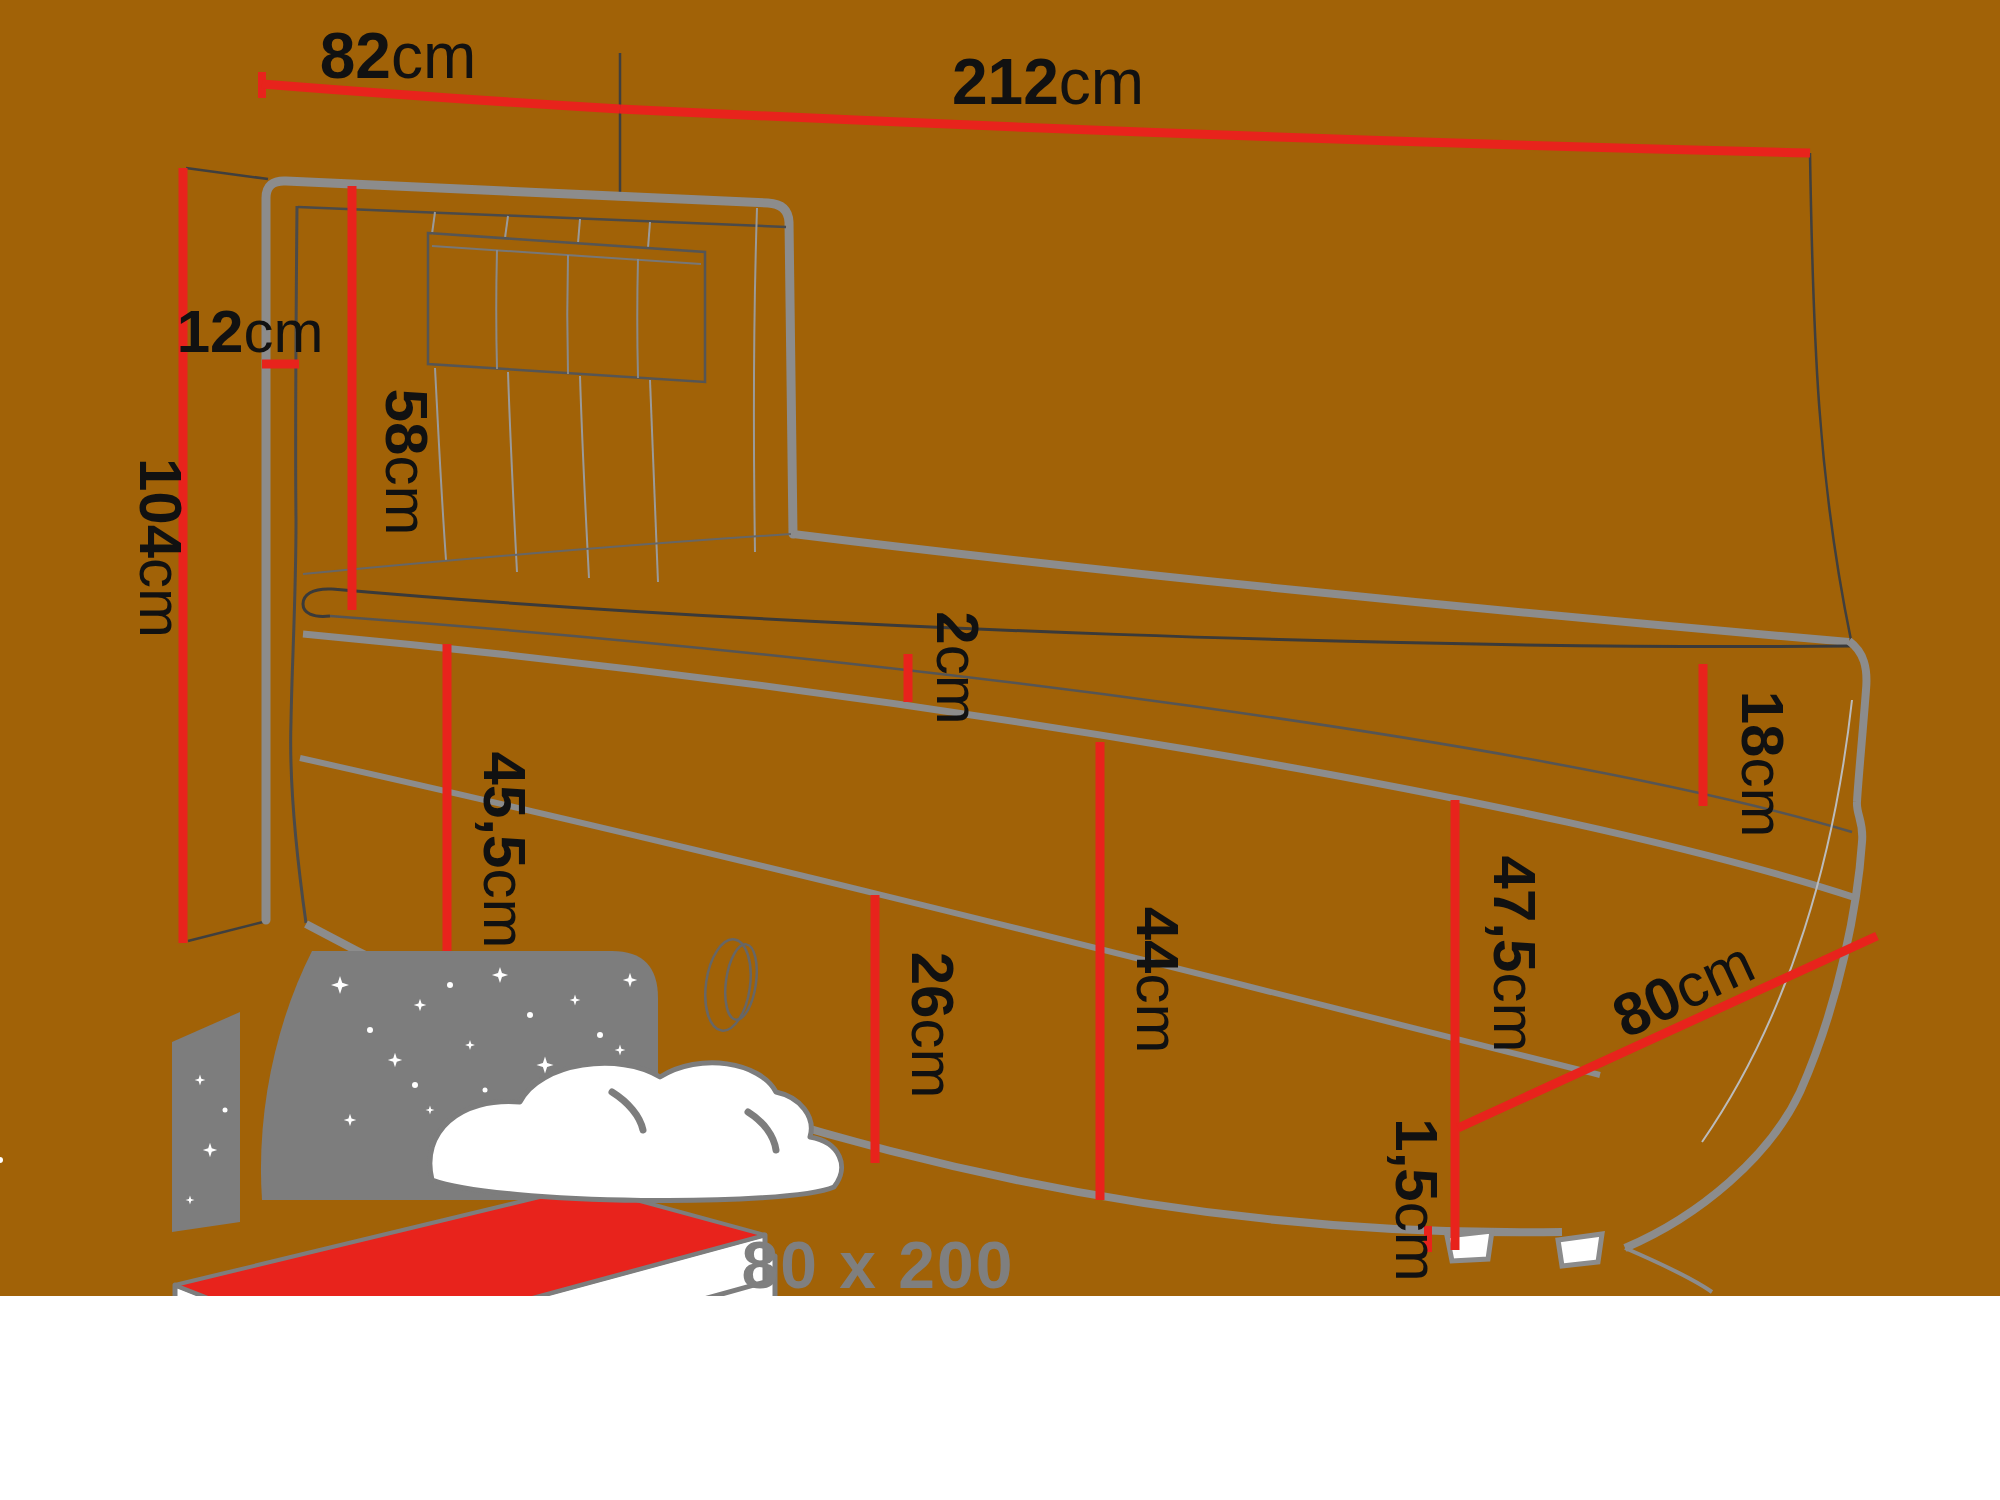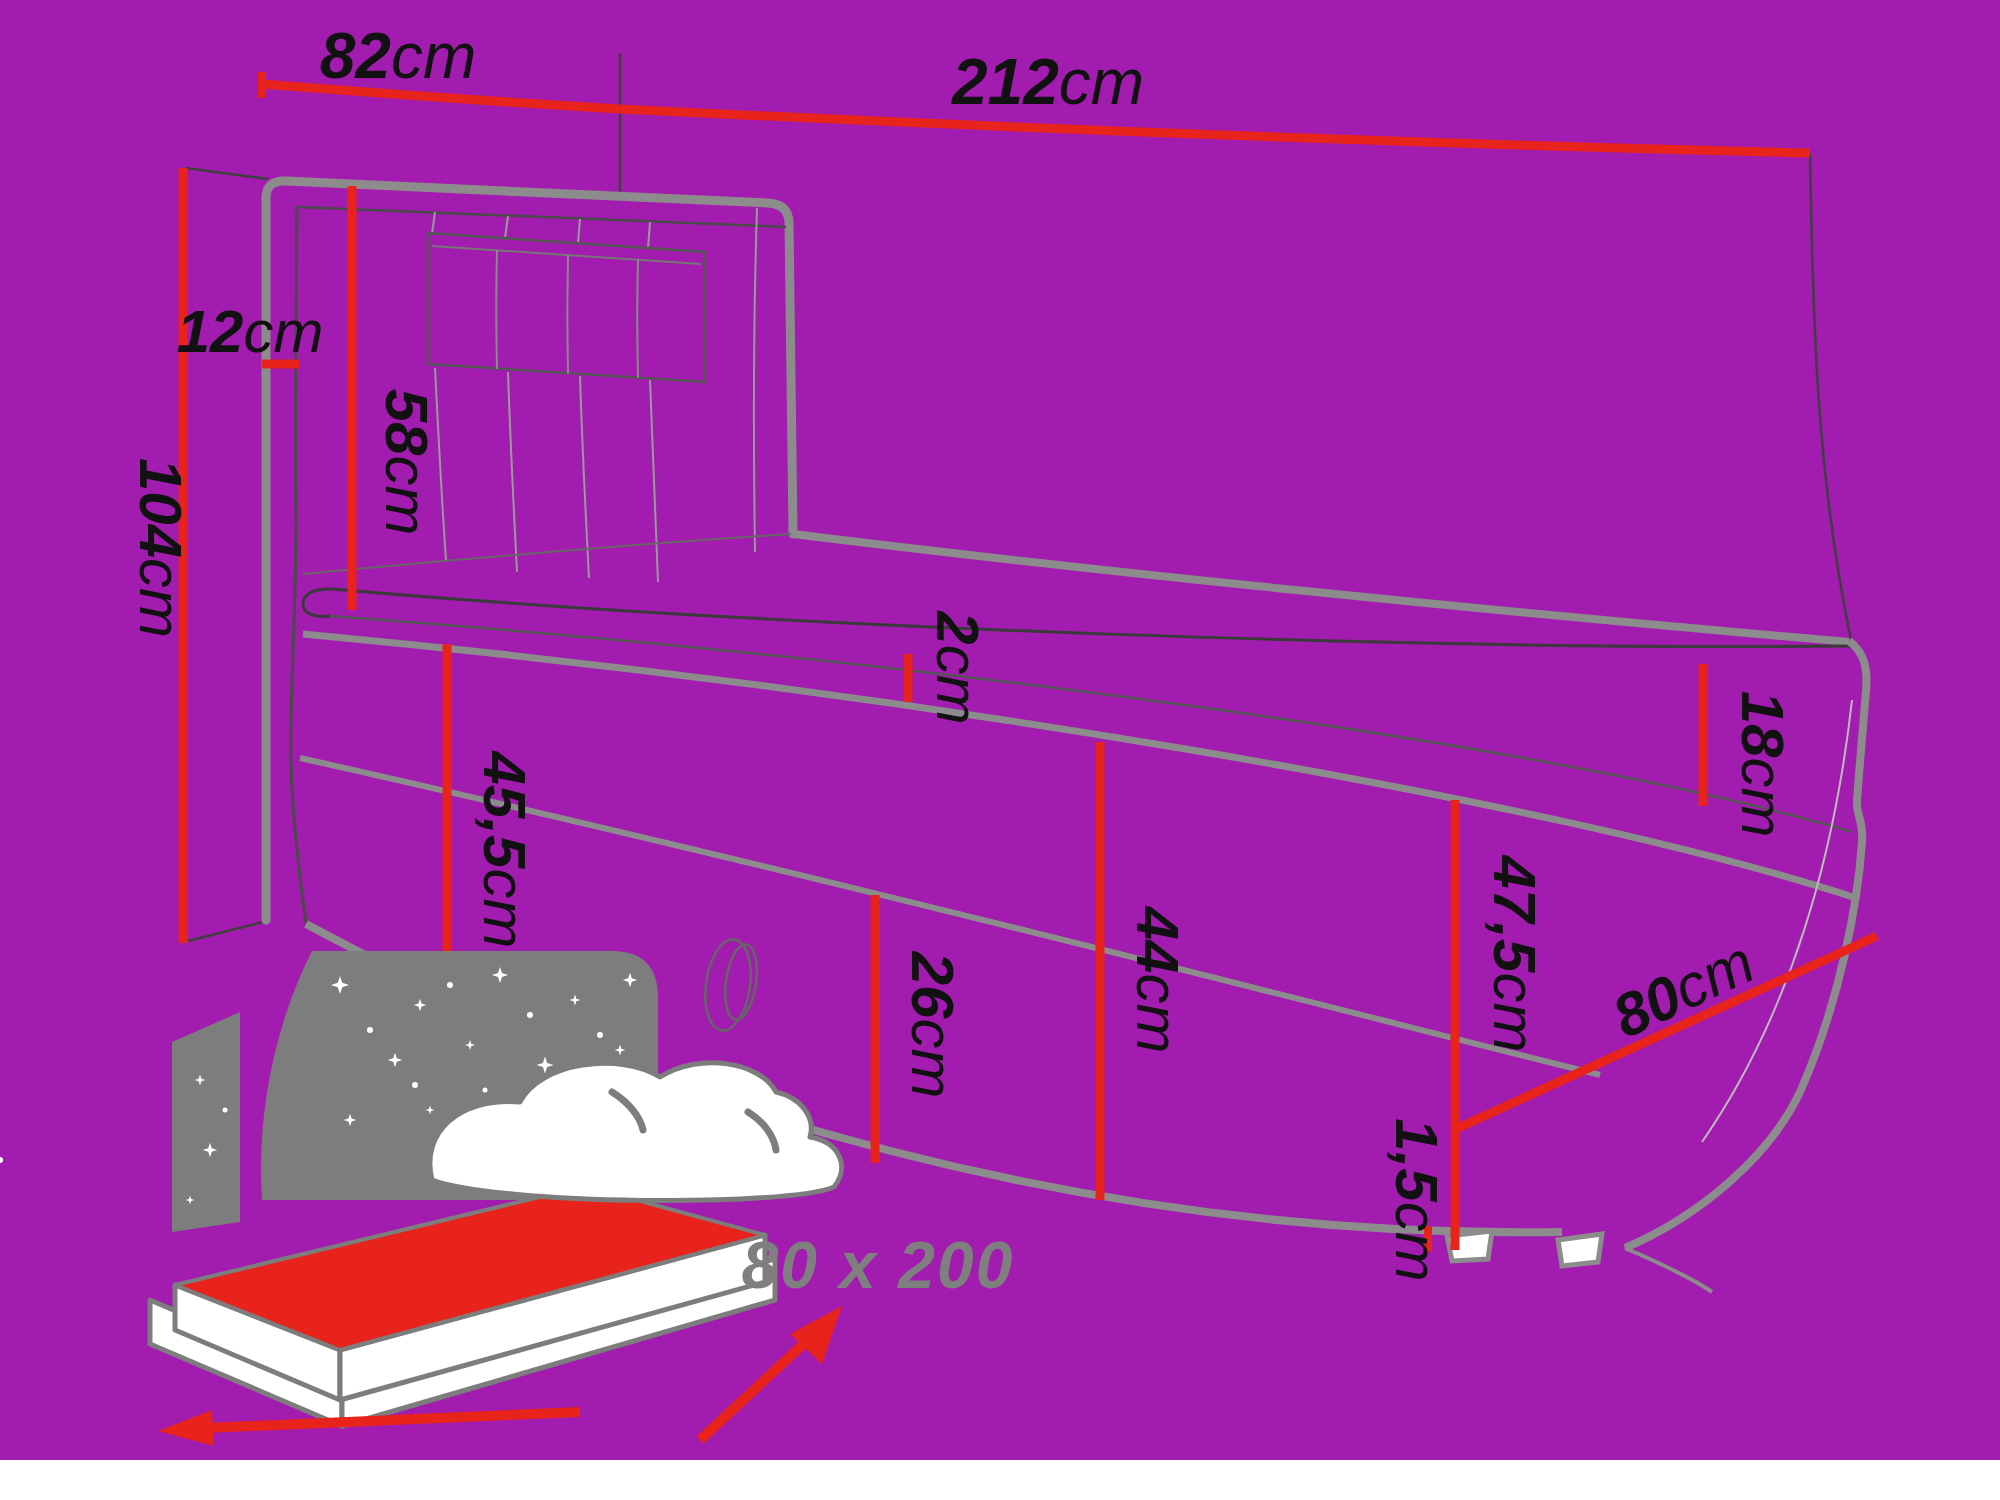--- a/index.html
+++ b/index.html
@@ -3,8 +3,8 @@
 <meta charset="utf-8">
 <style>
   html,body{margin:0;padding:0;background:#ffffff;}
-  .stage{position:relative;width:2000px;height:1460px;background:#a21caf;overflow:hidden;
-         font-family:"Liberation Sans",sans-serif;font-style:italic;}
+  .stage{position:relative;width:2000px;height:1296px;background:#a16207;overflow:hidden;
+         font-family:"Liberation Sans",sans-serif;}
   svg{display:block}
   text{font-family:"Liberation Sans",sans-serif;fill:#111111;}
   .num{font-weight:bold;}

